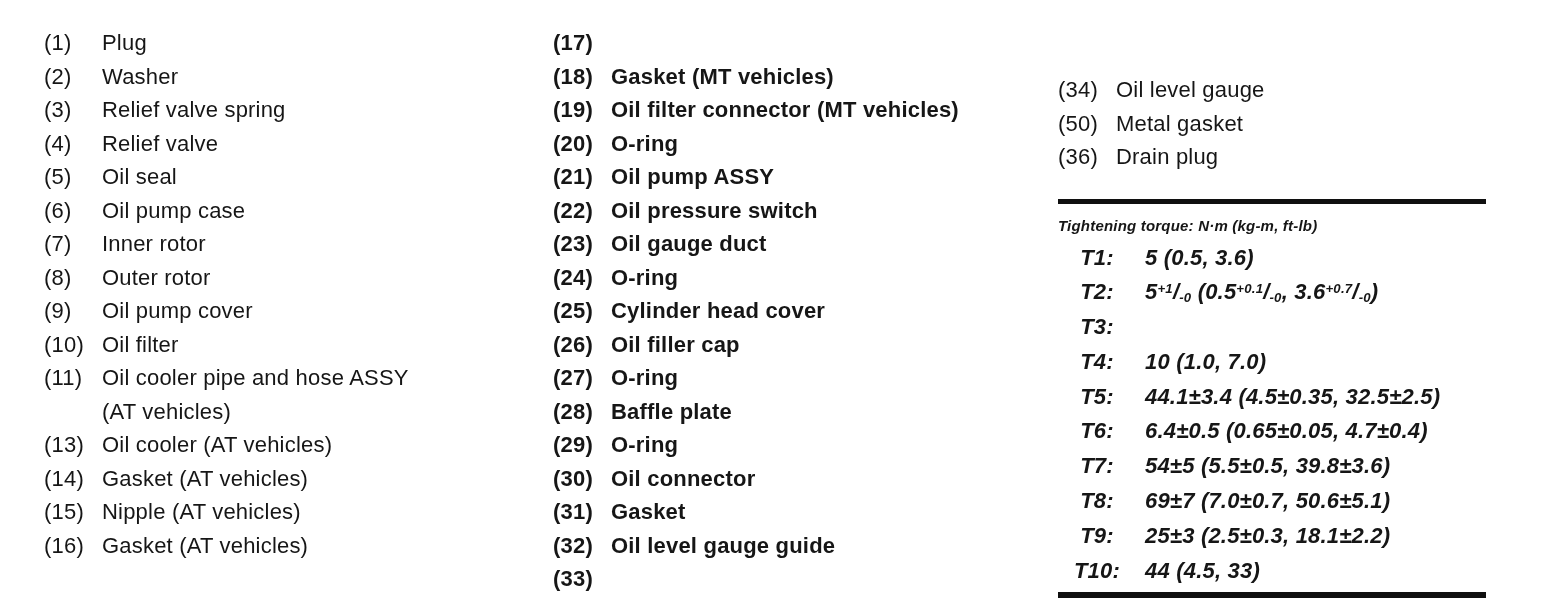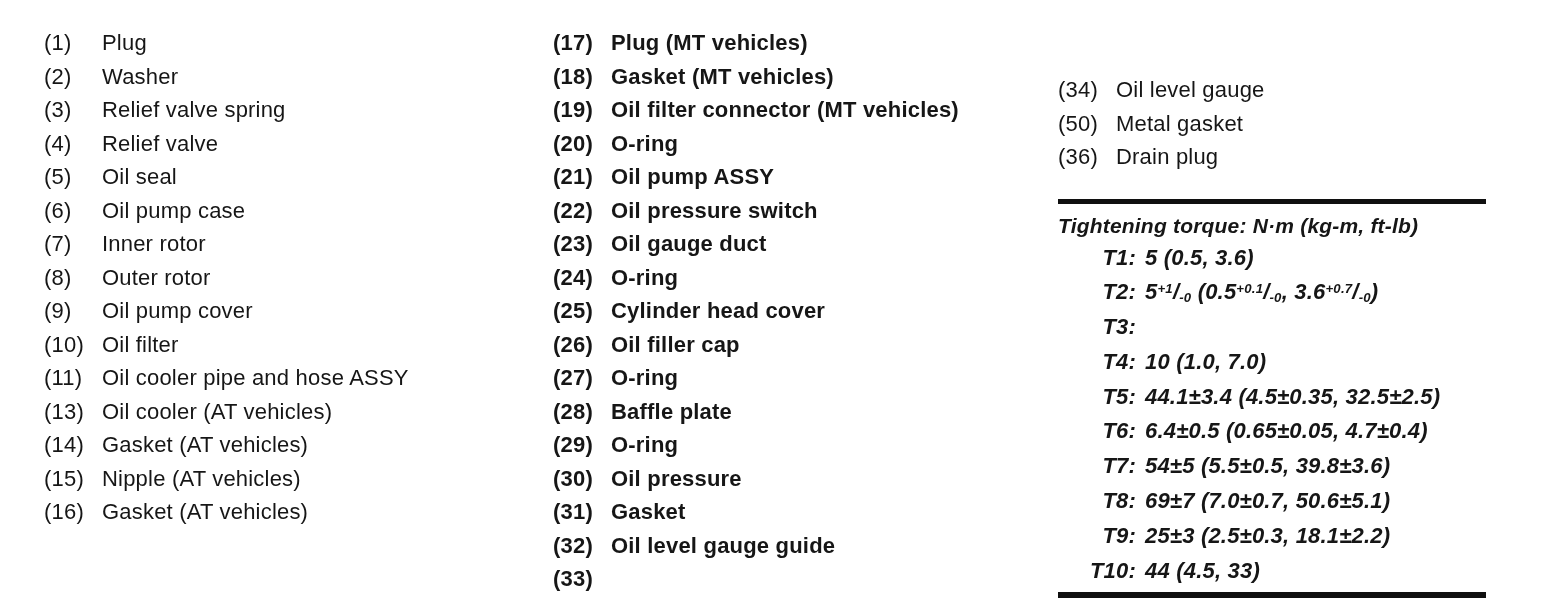--- a/index.html
+++ b/index.html
@@ -217,10 +217,6 @@
 
         <li class="part">
           <span class="part-number">(17)</span>
-          <span class="part-label-wrap">
-            <span class="part-label">Plug (MT vehicles)</span>
-            <div class="part-label"></div>
-          </span>
         </li>
 
         <li class="part">

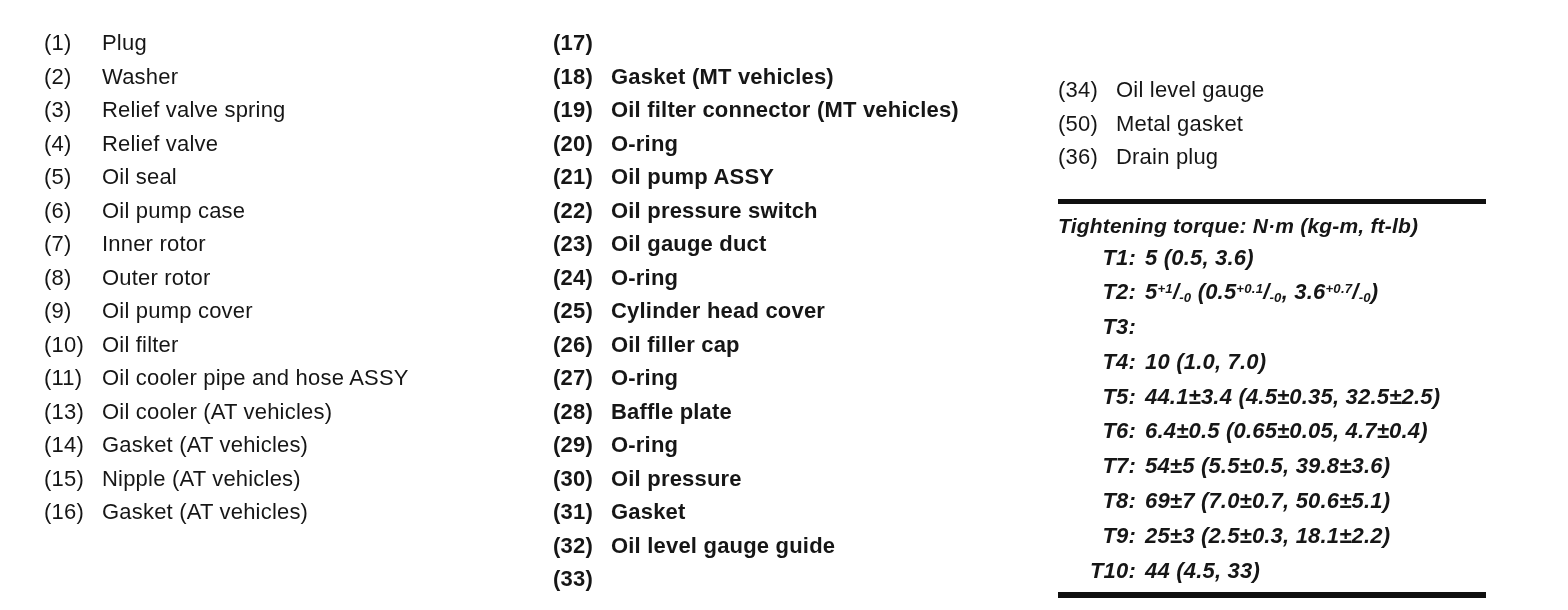--- a/index.html
+++ b/index.html
@@ -51,7 +51,7 @@
   .torque-title {
     font-weight: bold;
     font-style: italic;
-    font-size: 21px;
+    font-size: 15px;
     line-height: 24px;
     padding: 10px 0 3px 0;
     letter-spacing: 0.2px;

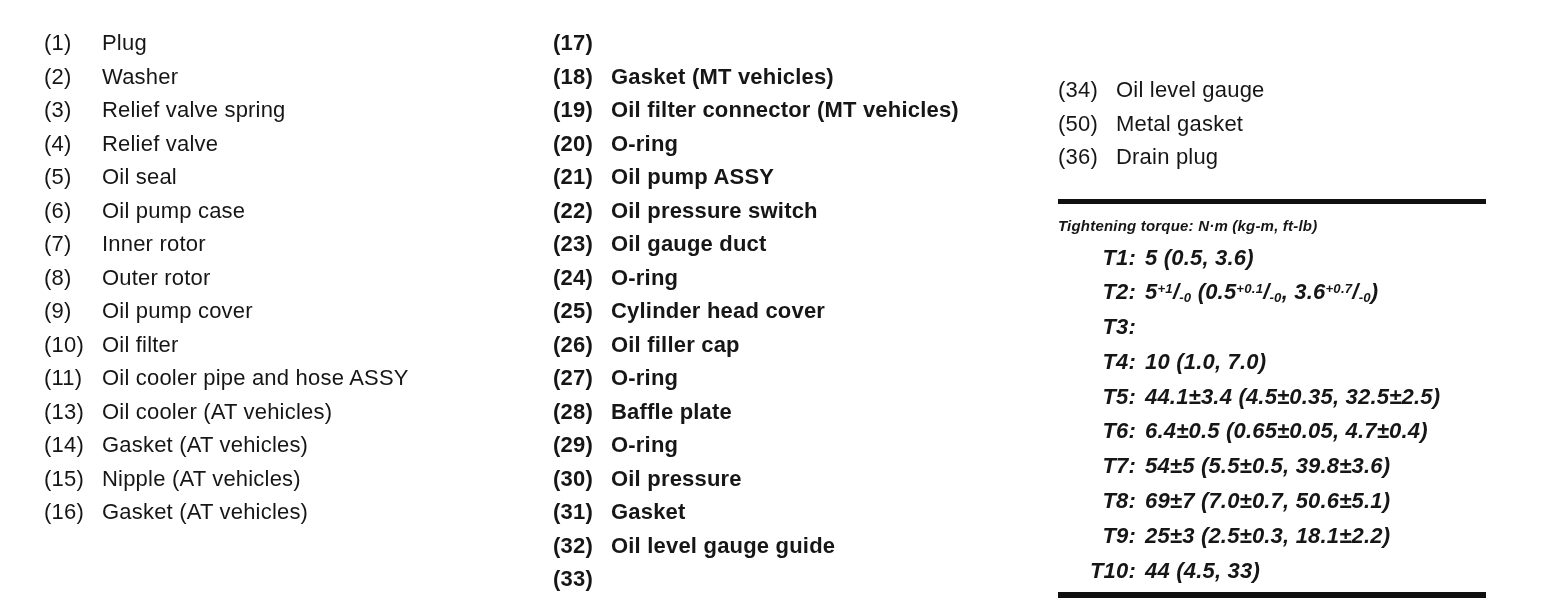--- a/index.html
+++ b/index.html
@@ -72,7 +72,7 @@
   .torque-label {
     flex: none;
     width: 78px;
-    text-align: right;
+    text-align: center;
     margin-right: 9px;
   }
   .torque-value sup, .torque-value sub {

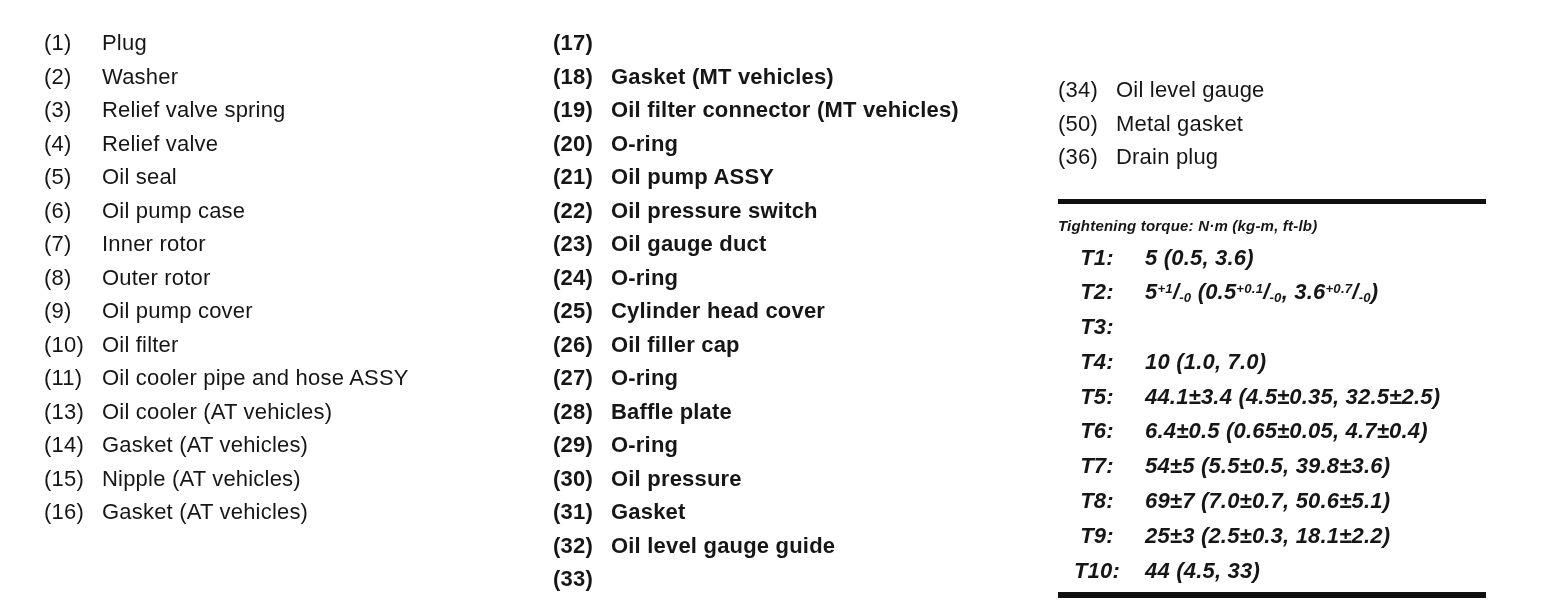--- a/index.html
+++ b/index.html
@@ -174,6 +174,7 @@
           <span class="part-number">(11)</span>
           <span class="part-label-wrap">
             <span class="part-label">Oil cooler pipe and hose ASSY</span>
+            <div class="part-label">(AT vehicles)</div>
           </span>
         </li>
 

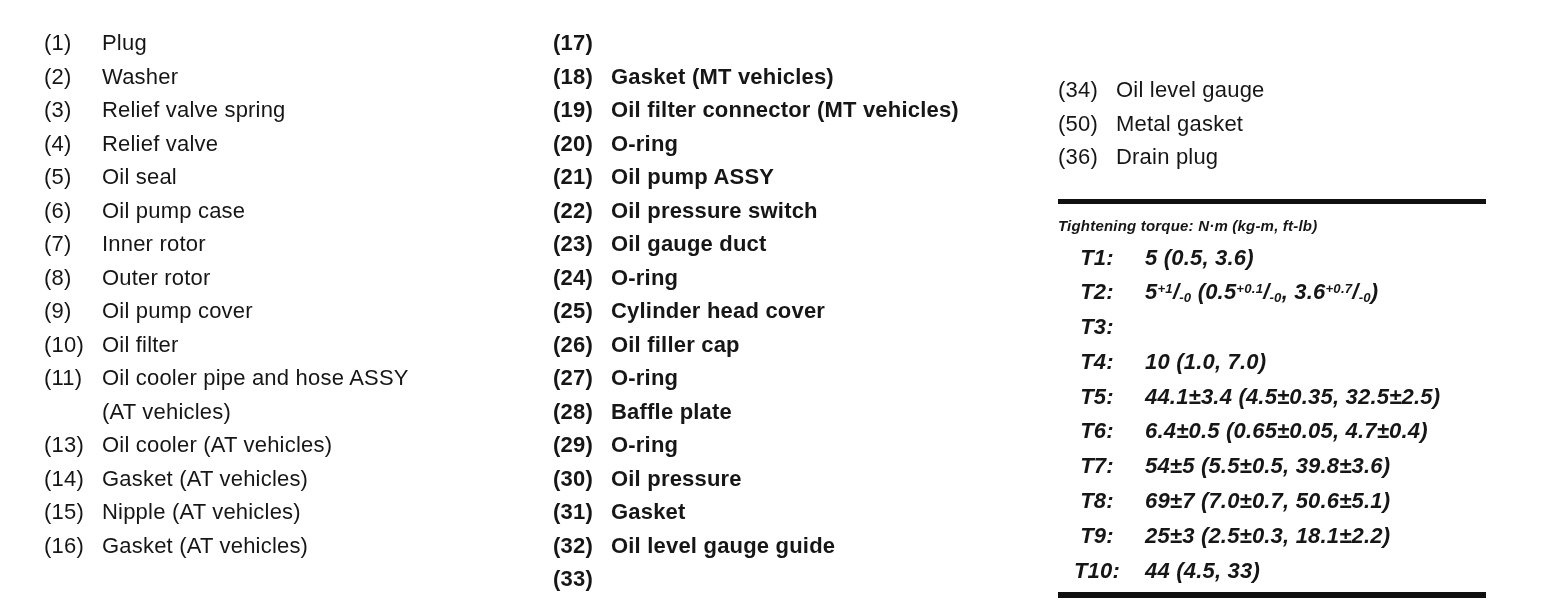--- a/index.html
+++ b/index.html
@@ -319,7 +319,7 @@
         <li class="part">
           <span class="part-number">(30)</span>
           <span class="part-label-wrap">
-            <span class="part-label">Oil pressure</span>
+            <span class="part-label">Oil connector</span>
             <div class="part-label"></div>
           </span>
         </li>

